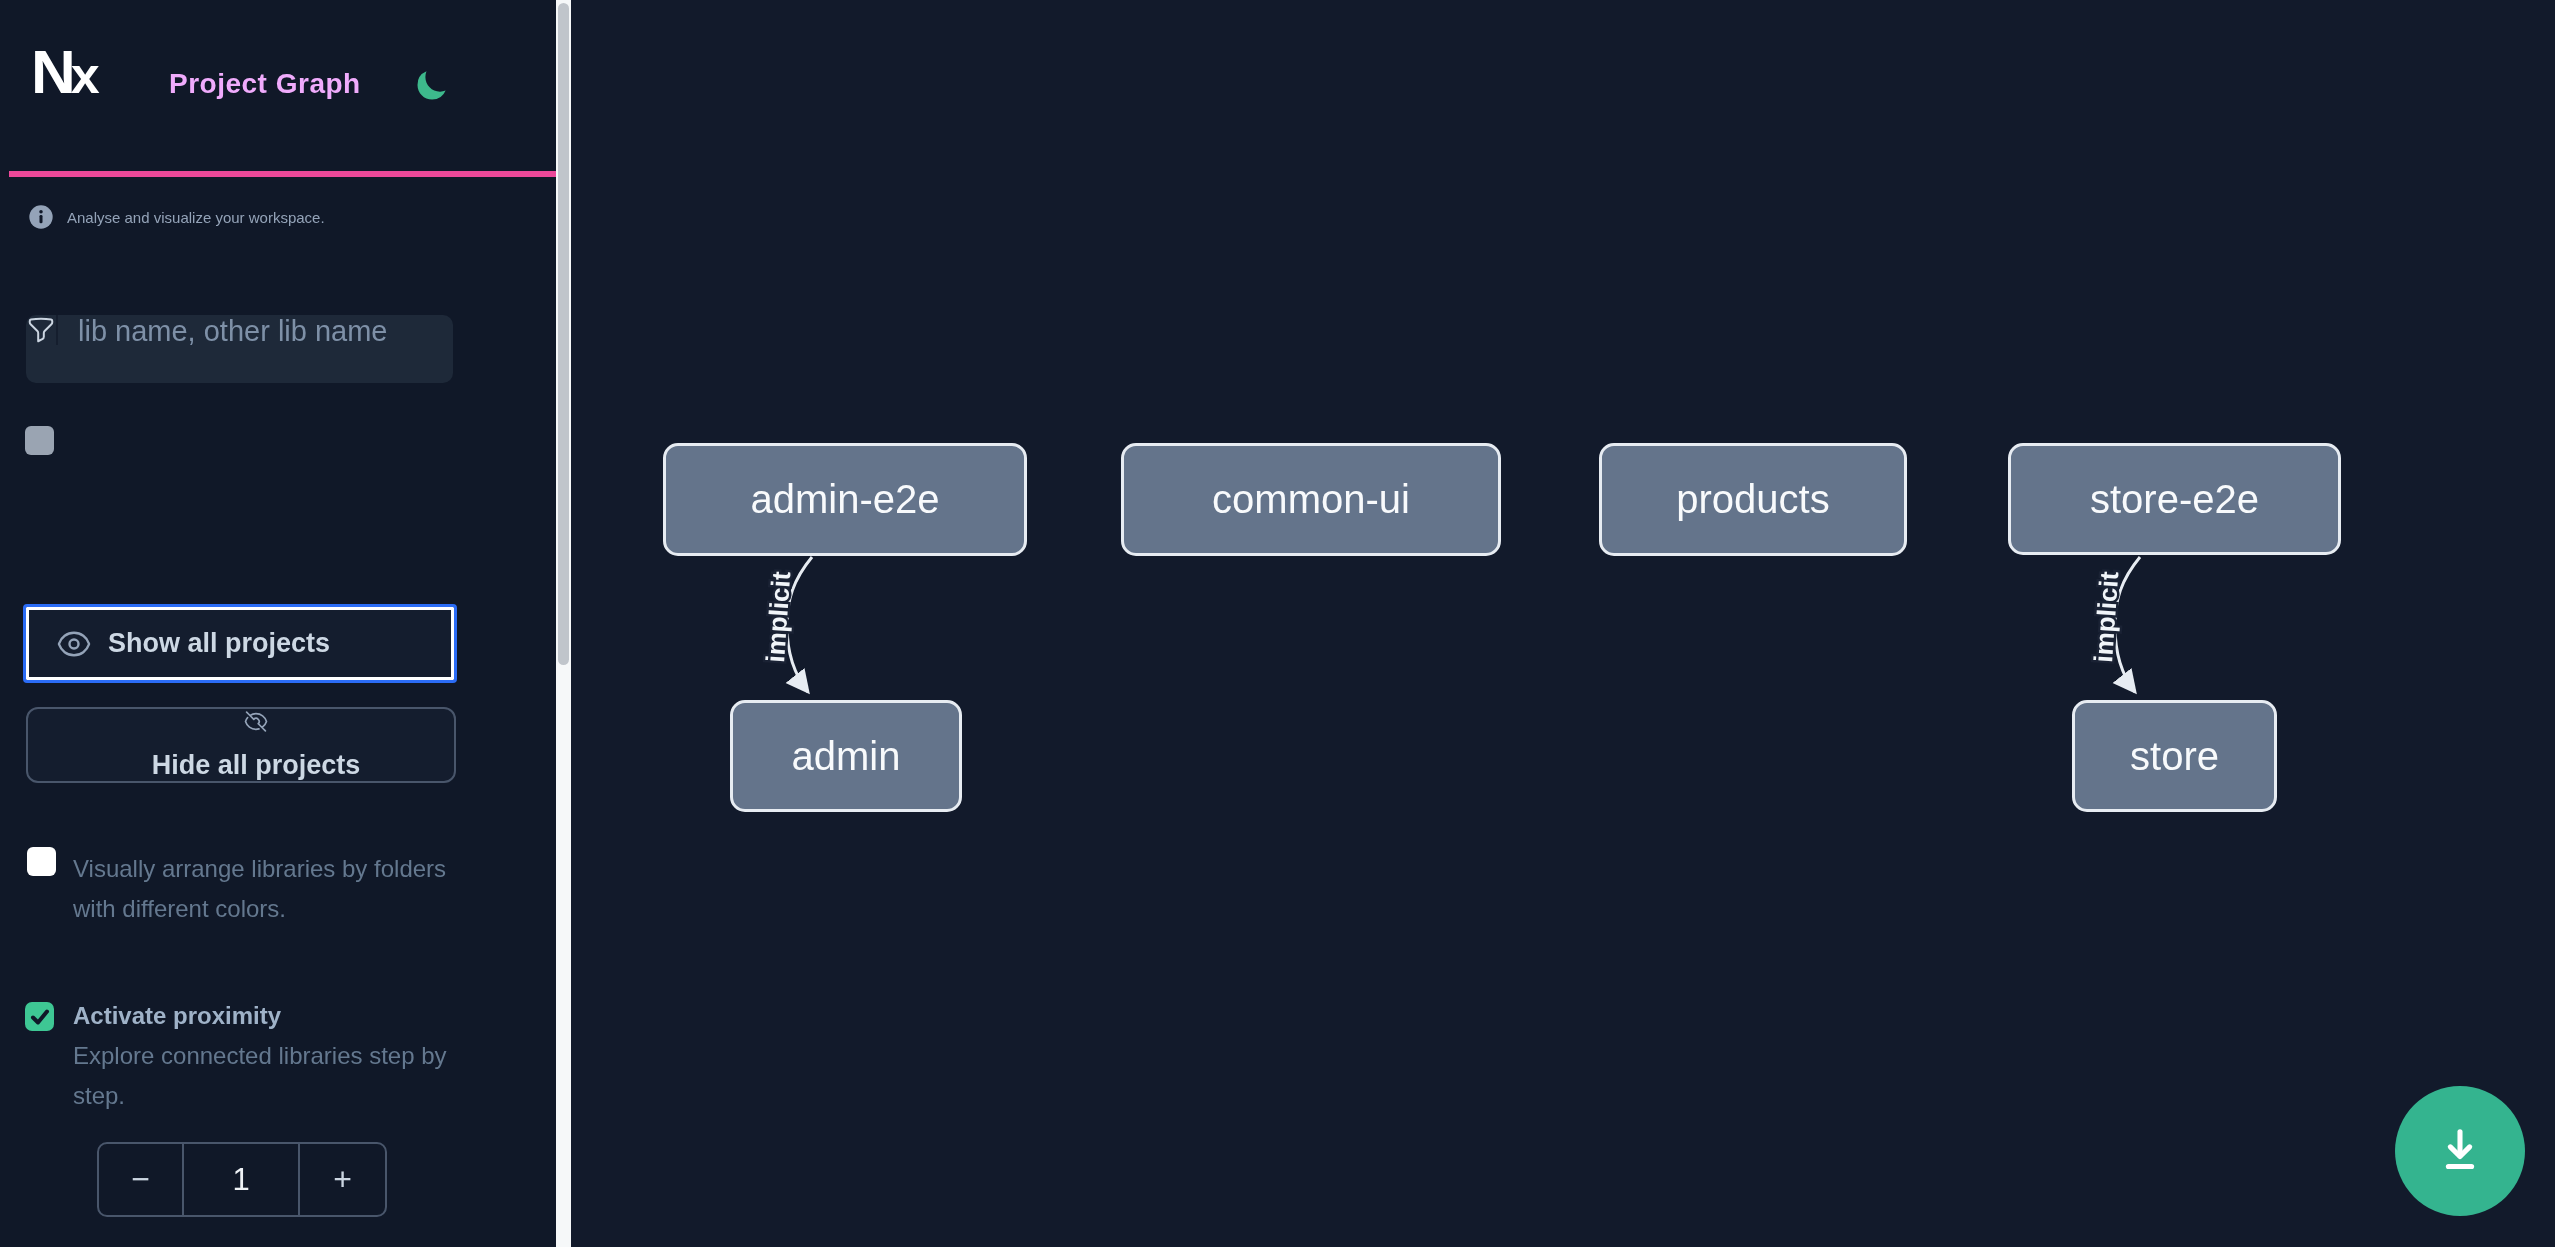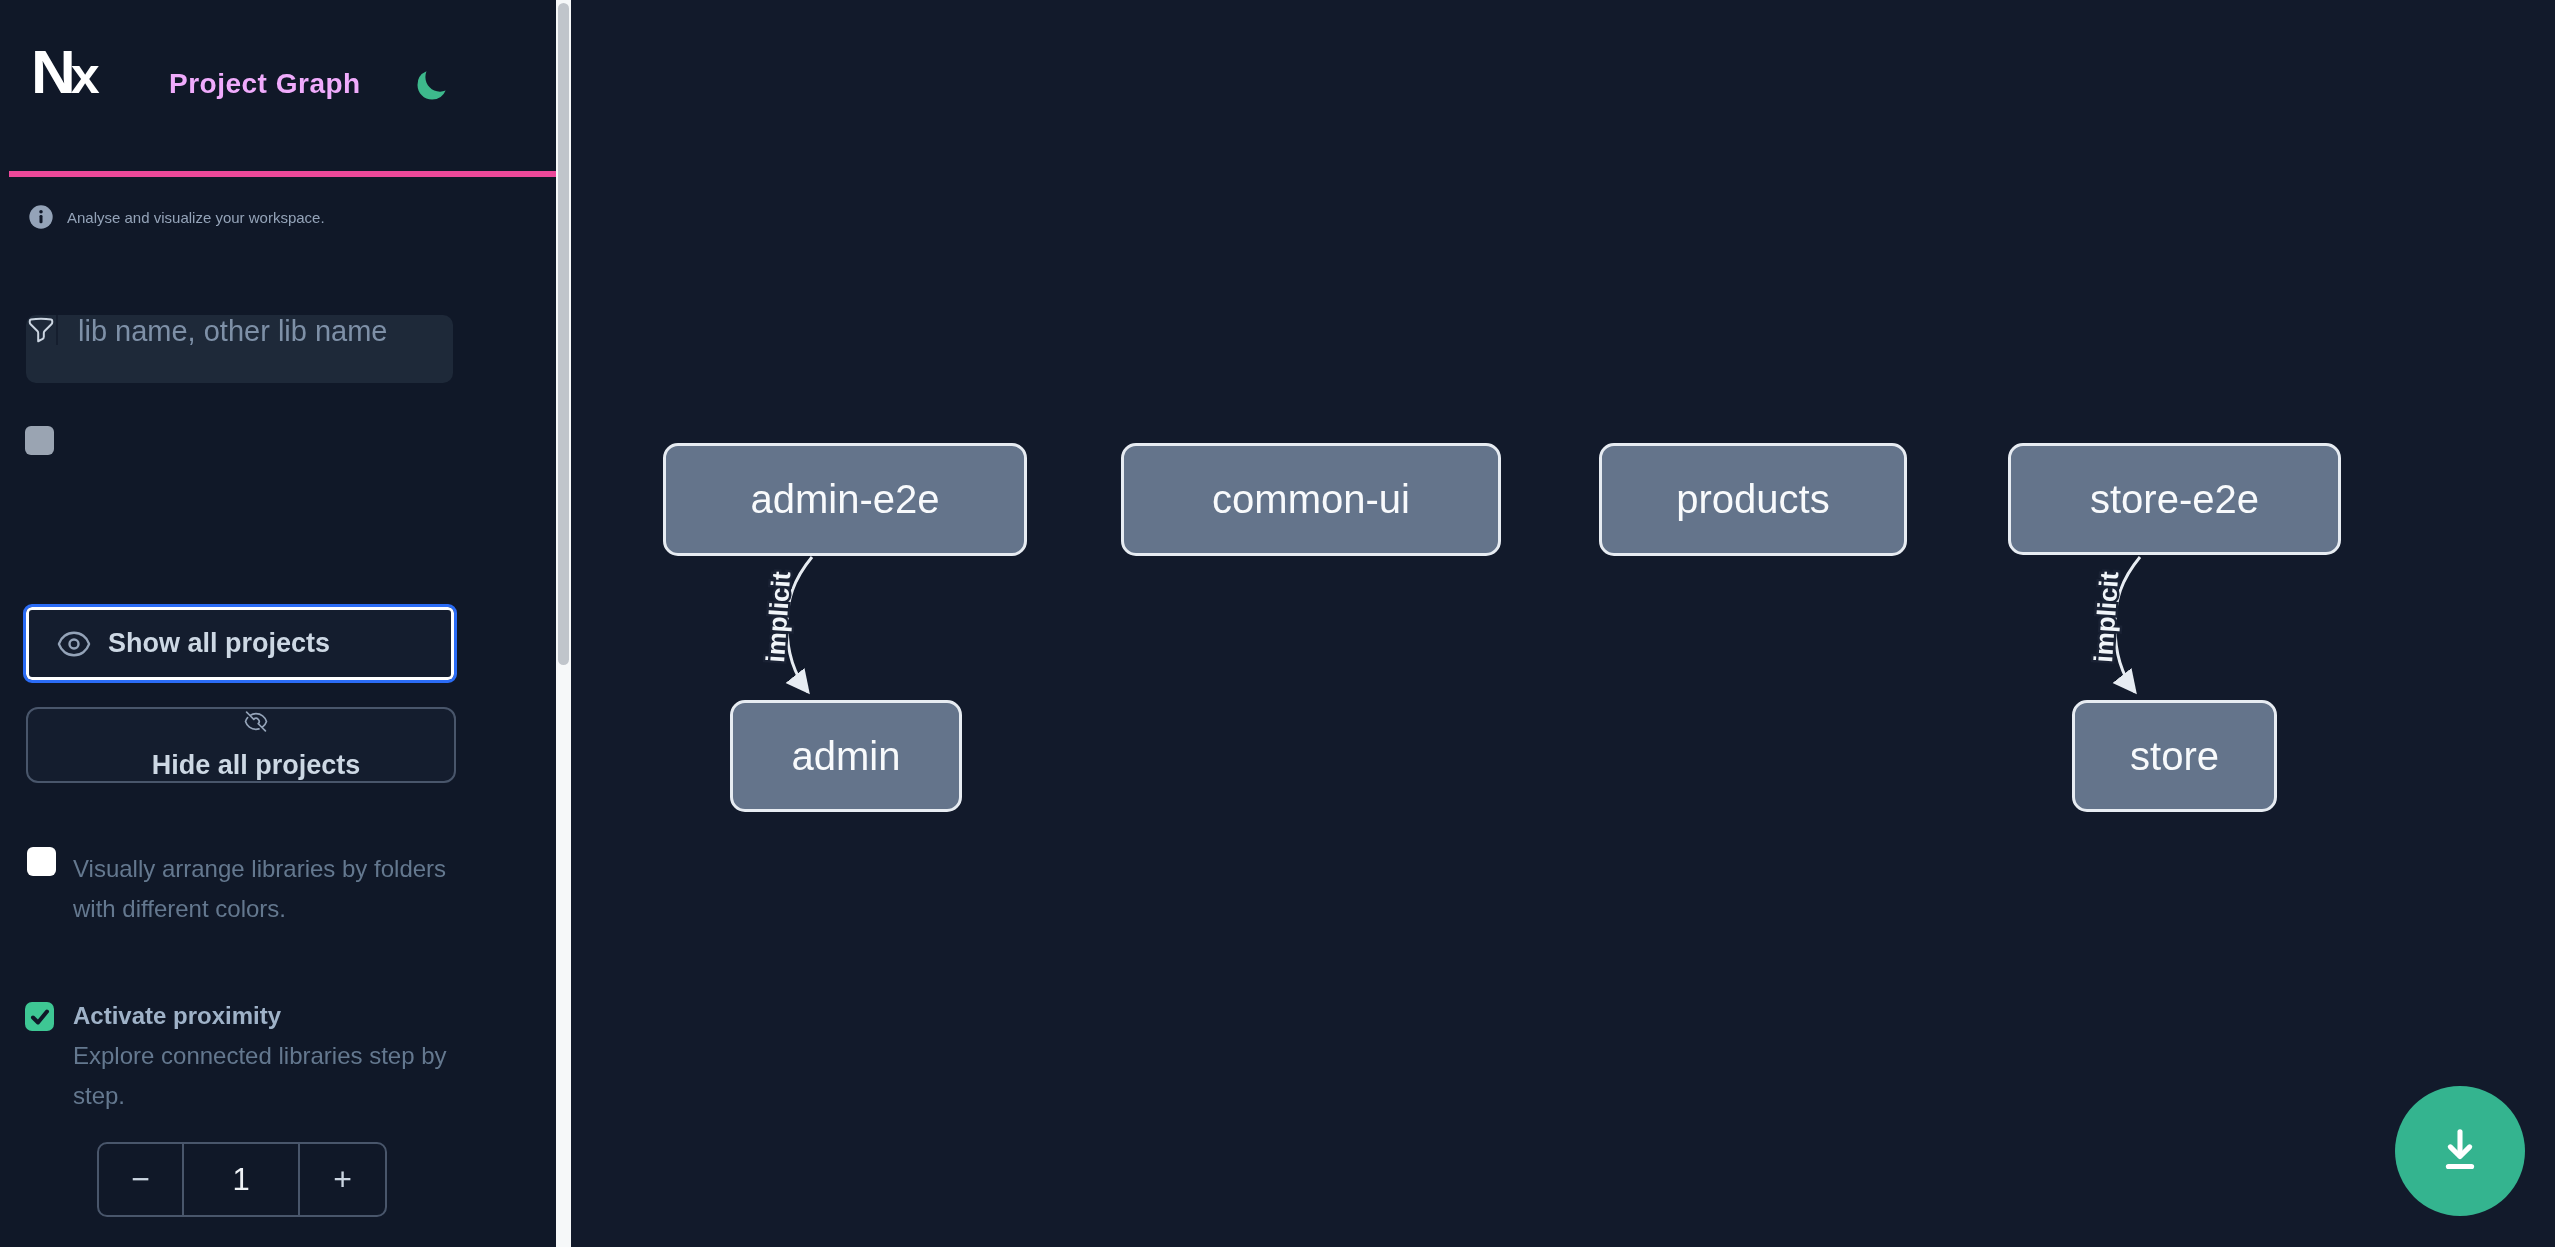--- a/index.html
+++ b/index.html
@@ -72,7 +72,7 @@
   }
   .btn-show {
     left: 23px; top: 604px; width: 434px; height: 79px;
-    border: 3px solid #2b6cf6; border-radius: 9px;
+    border: 3px solid #2b6cf6; border-radius: 4px;
     box-shadow: inset 0 0 0 3px #ffffff;
   }
   .btn-hide {

